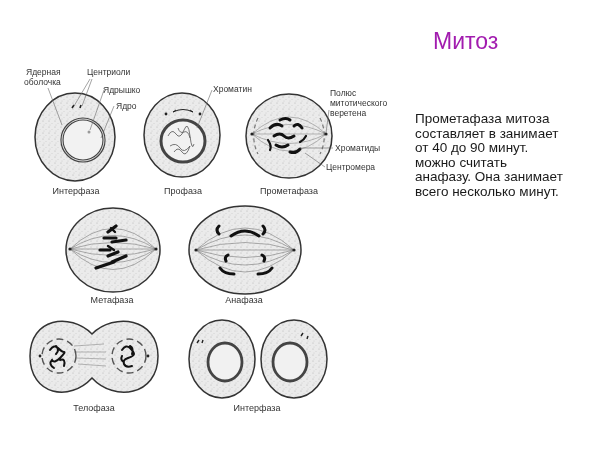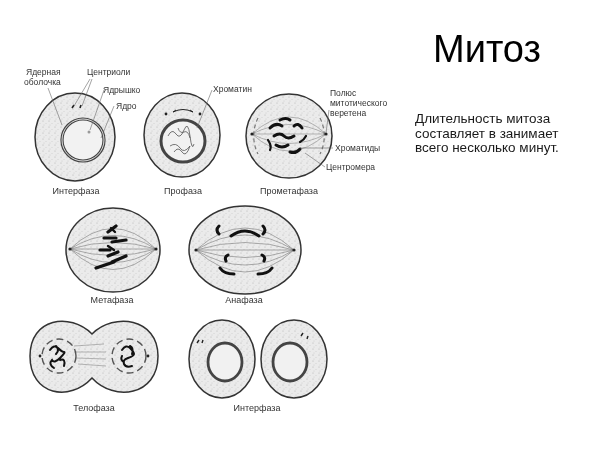--- a/index.html
+++ b/index.html
@@ -8,7 +8,7 @@
       font-family: "Liberation Sans", sans-serif; color: #111;
     }
     .slide-title {
-      position: absolute; left: 433px; top: 30px; font-size: 38px; color: #000000;
+      position: absolute; left: 433px; top: 30px; font-size: 23px; color: #a21caf;
       font-family: "Liberation Sans", sans-serif; line-height: 1;
     }
     .slide-text {

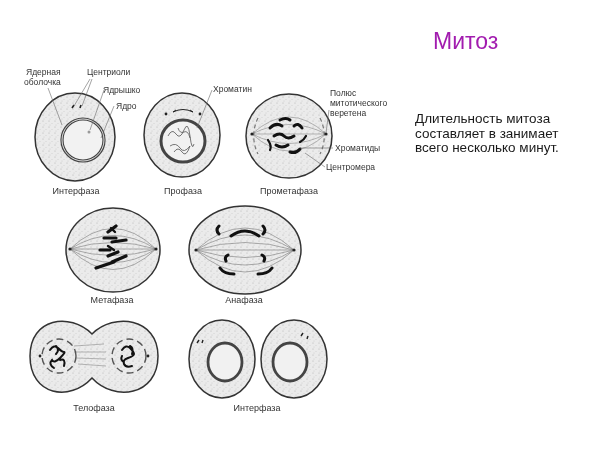--- a/index.html
+++ b/index.html
@@ -27,7 +27,7 @@
 <div class="slide-title">Митоз</div>
 
 <div class="slide-text">
-  <span>Длительность митоза</span>
+  <span>Прометафаза митоза</span>
   <span>составляет в занимает</span>
   <span>всего несколько минут.</span>
 </div>

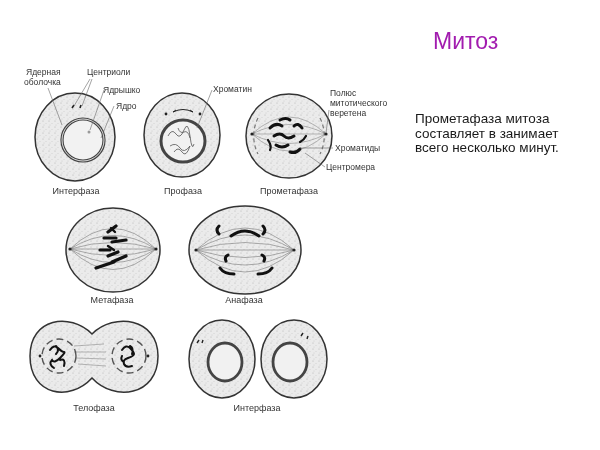--- a/index.html
+++ b/index.html
@@ -29,6 +29,7 @@
 <div class="slide-text">
   <span>Прометафаза митоза</span>
   <span>составляет в занимает</span>
+  <span>от 40 до 90 минут.</span>
   <span>всего несколько минут.</span>
 </div>
 

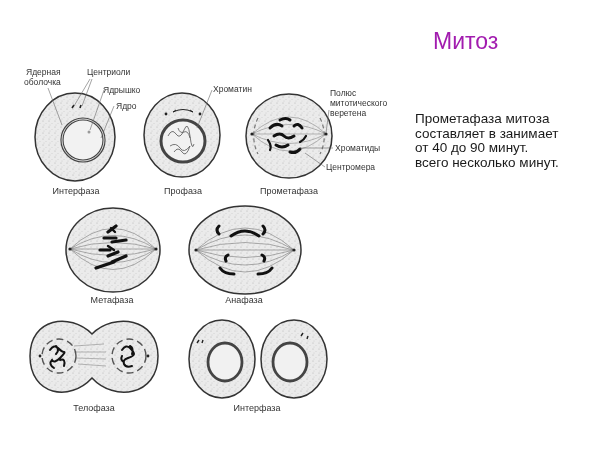--- a/index.html
+++ b/index.html
@@ -30,6 +30,7 @@
   <span>Прометафаза митоза</span>
   <span>составляет в занимает</span>
   <span>от 40 до 90 минут.</span>
+  <span>можно считать</span>
   <span>всего несколько минут.</span>
 </div>
 

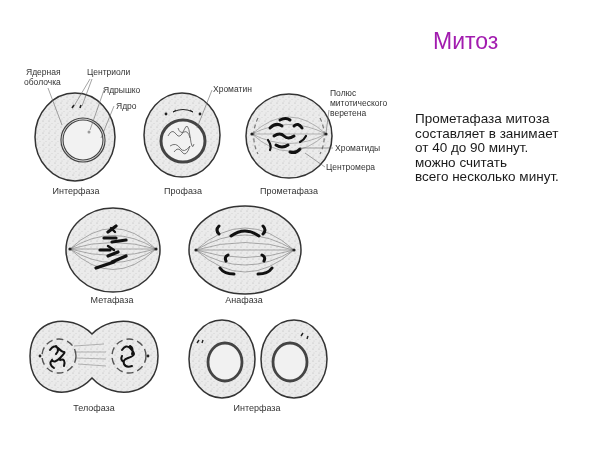--- a/index.html
+++ b/index.html
@@ -31,6 +31,7 @@
   <span>составляет в занимает</span>
   <span>от 40 до 90 минут.</span>
   <span>можно считать</span>
+  <span>анафазу. Она занимает</span>
   <span>всего несколько минут.</span>
 </div>
 

